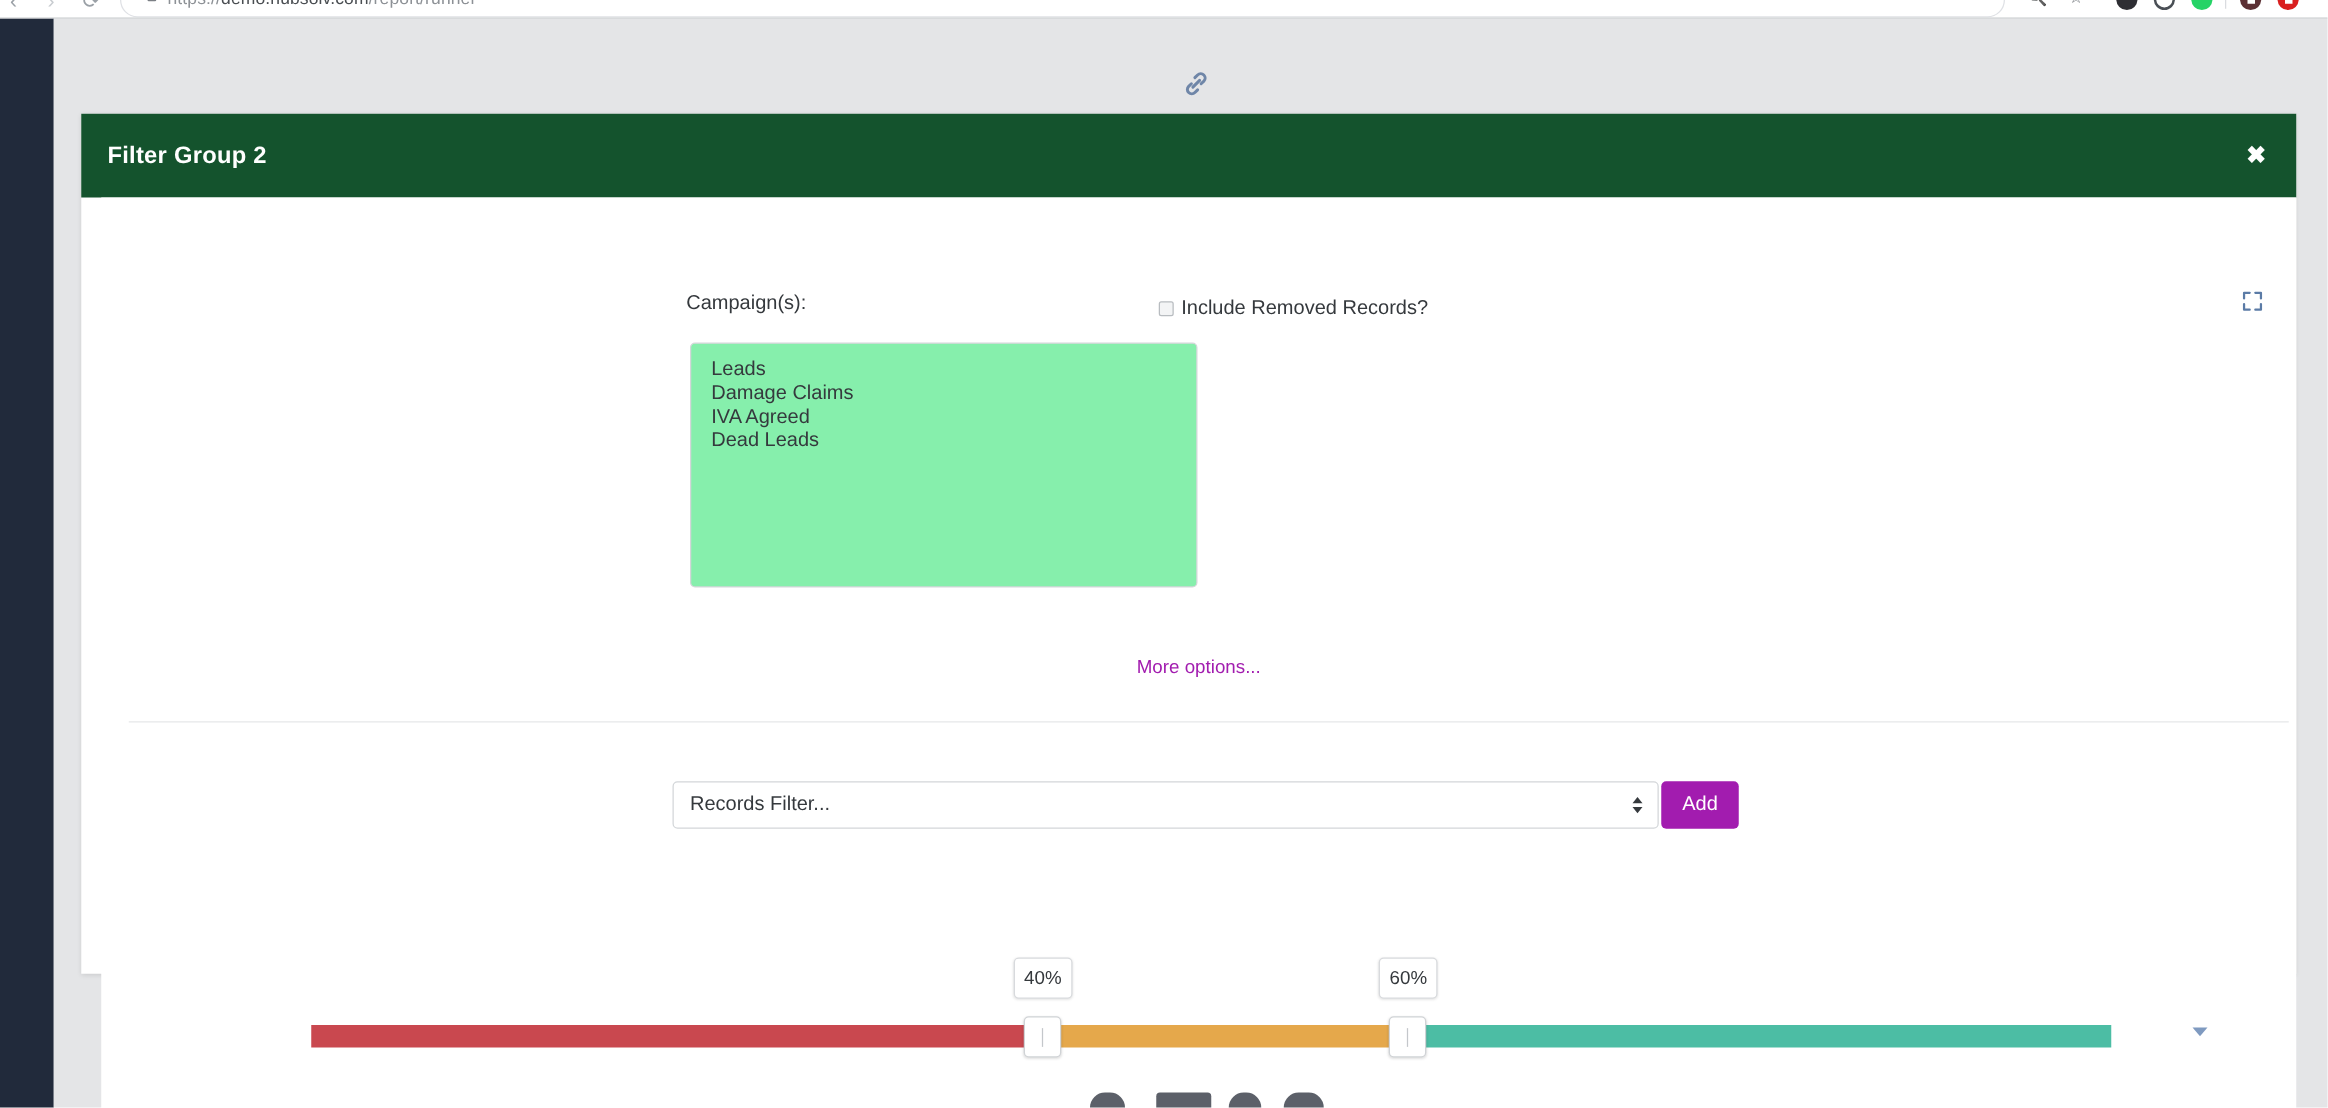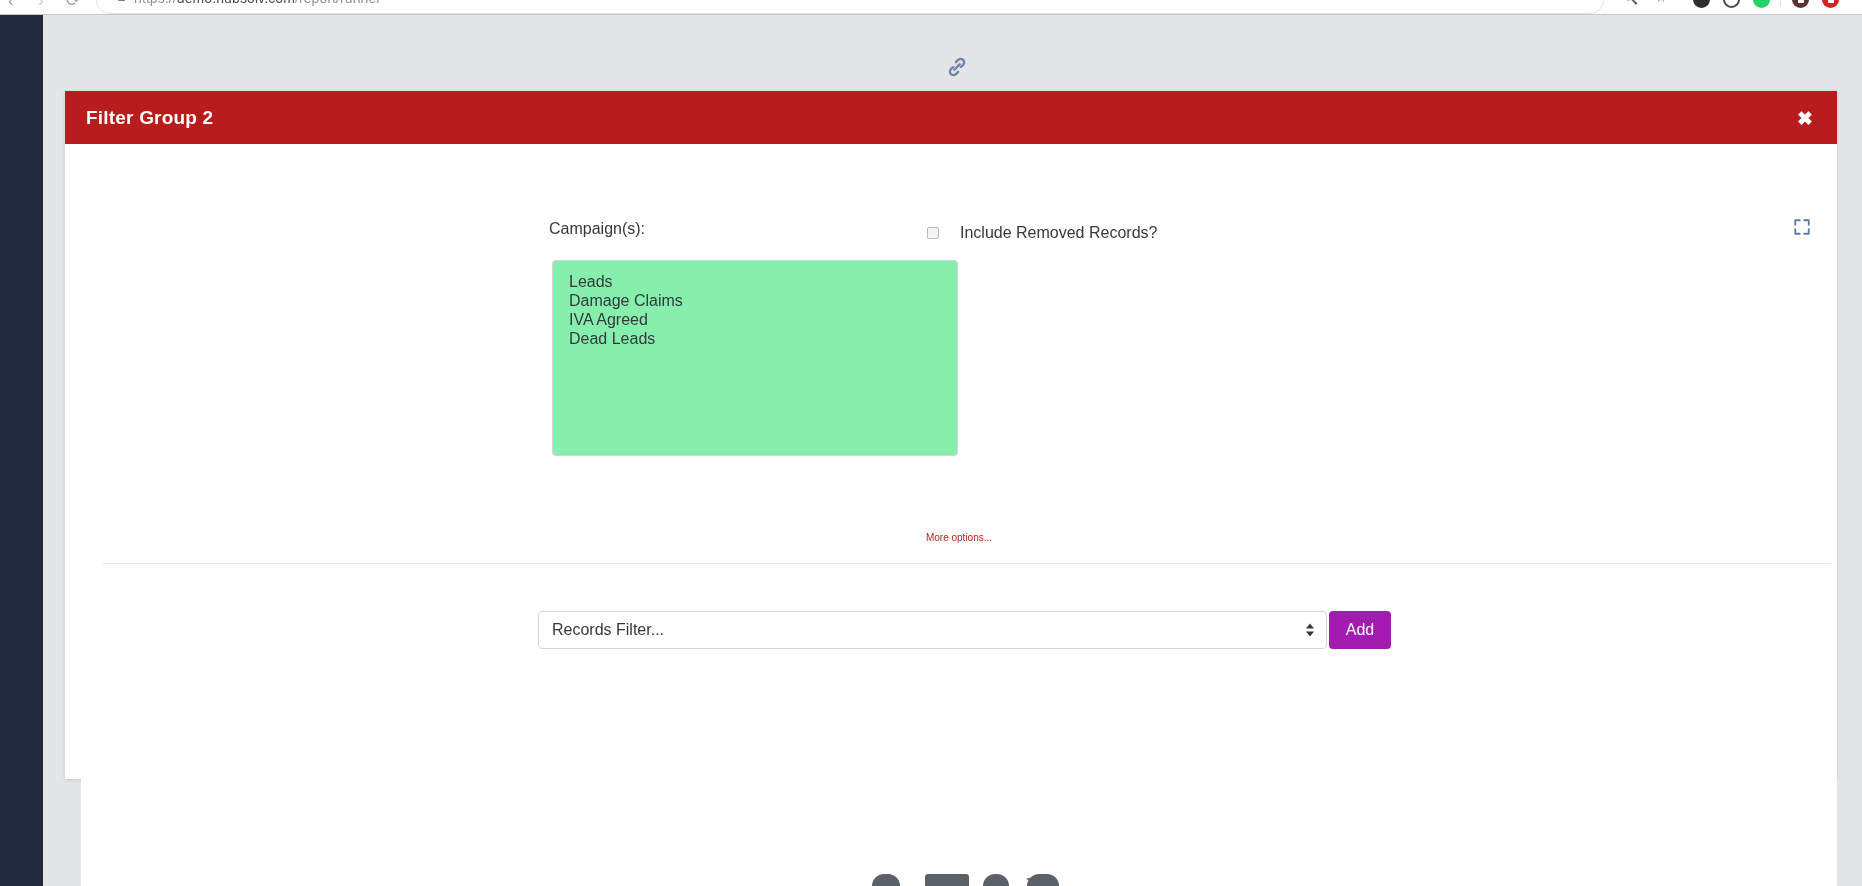--- a/index.html
+++ b/index.html
@@ -135,8 +135,8 @@
   }
   .modal-header {
     position: relative;
-    height: 53px;
-    background: #b91c1c;
+    height: 67px;
+    background: #14532d;
   }
   .modal-title {
     position: absolute;

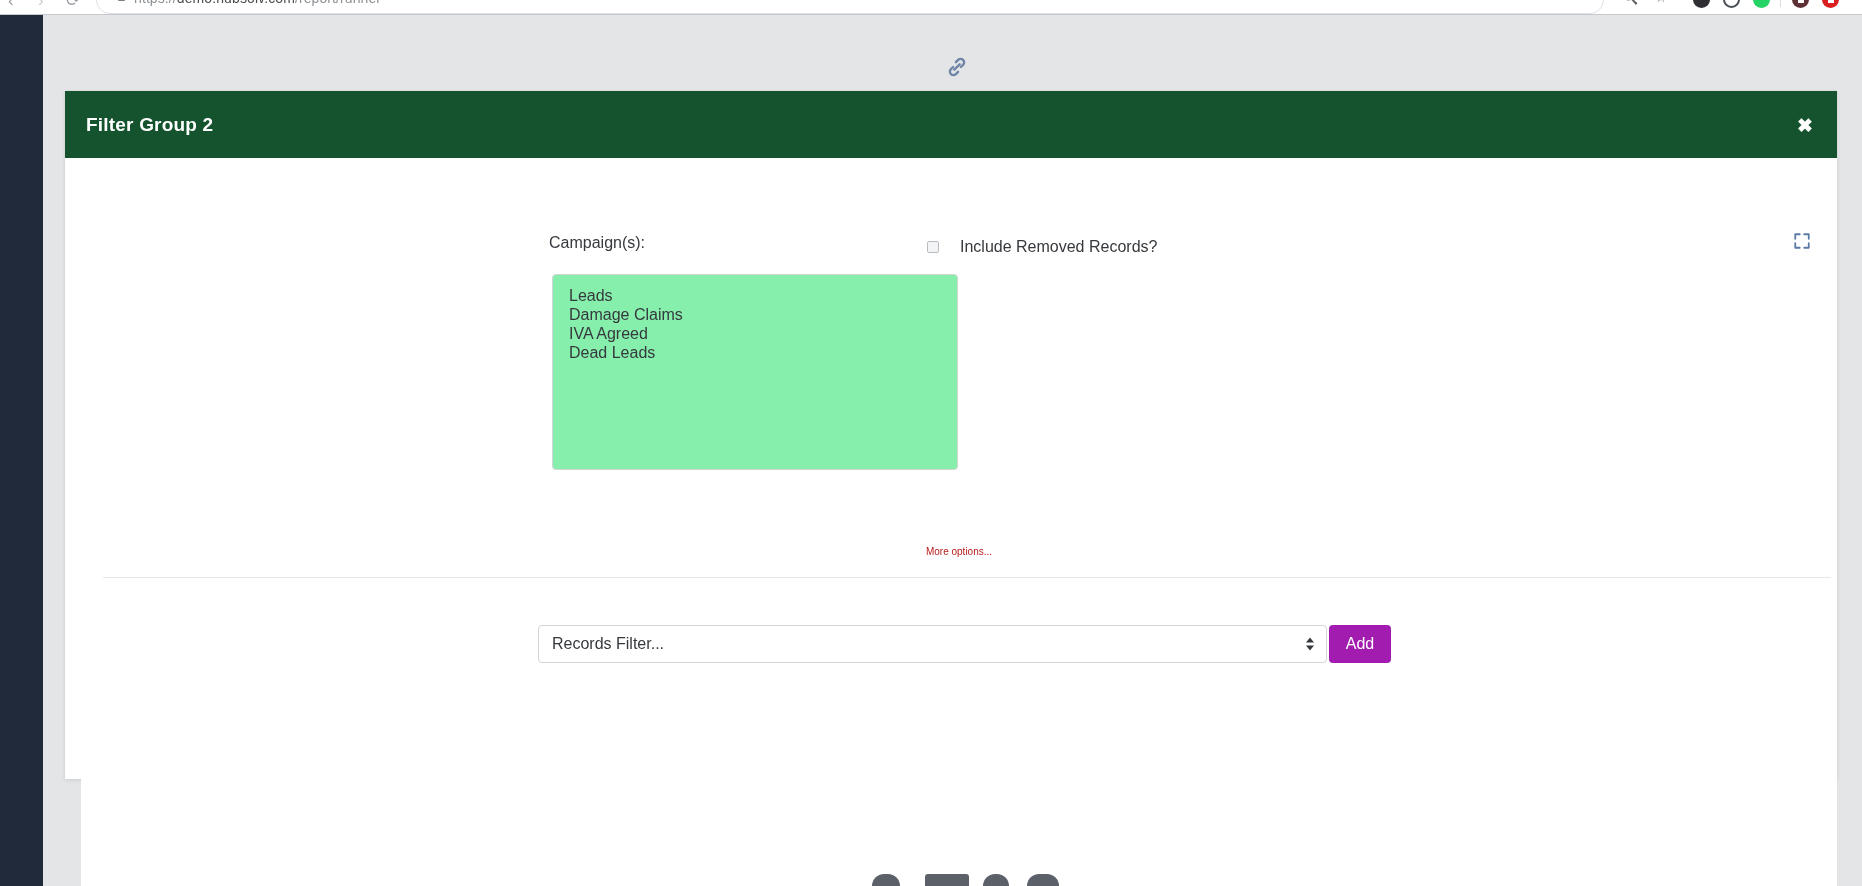--- a/index.html
+++ b/index.html
@@ -209,7 +209,7 @@
     left: 846px; top: 80px;
     display: flex;
     align-items: center;
-    gap: 21px;
+    gap: 6px;
   }
   .removed-box {
     width: 12px; height: 12px;

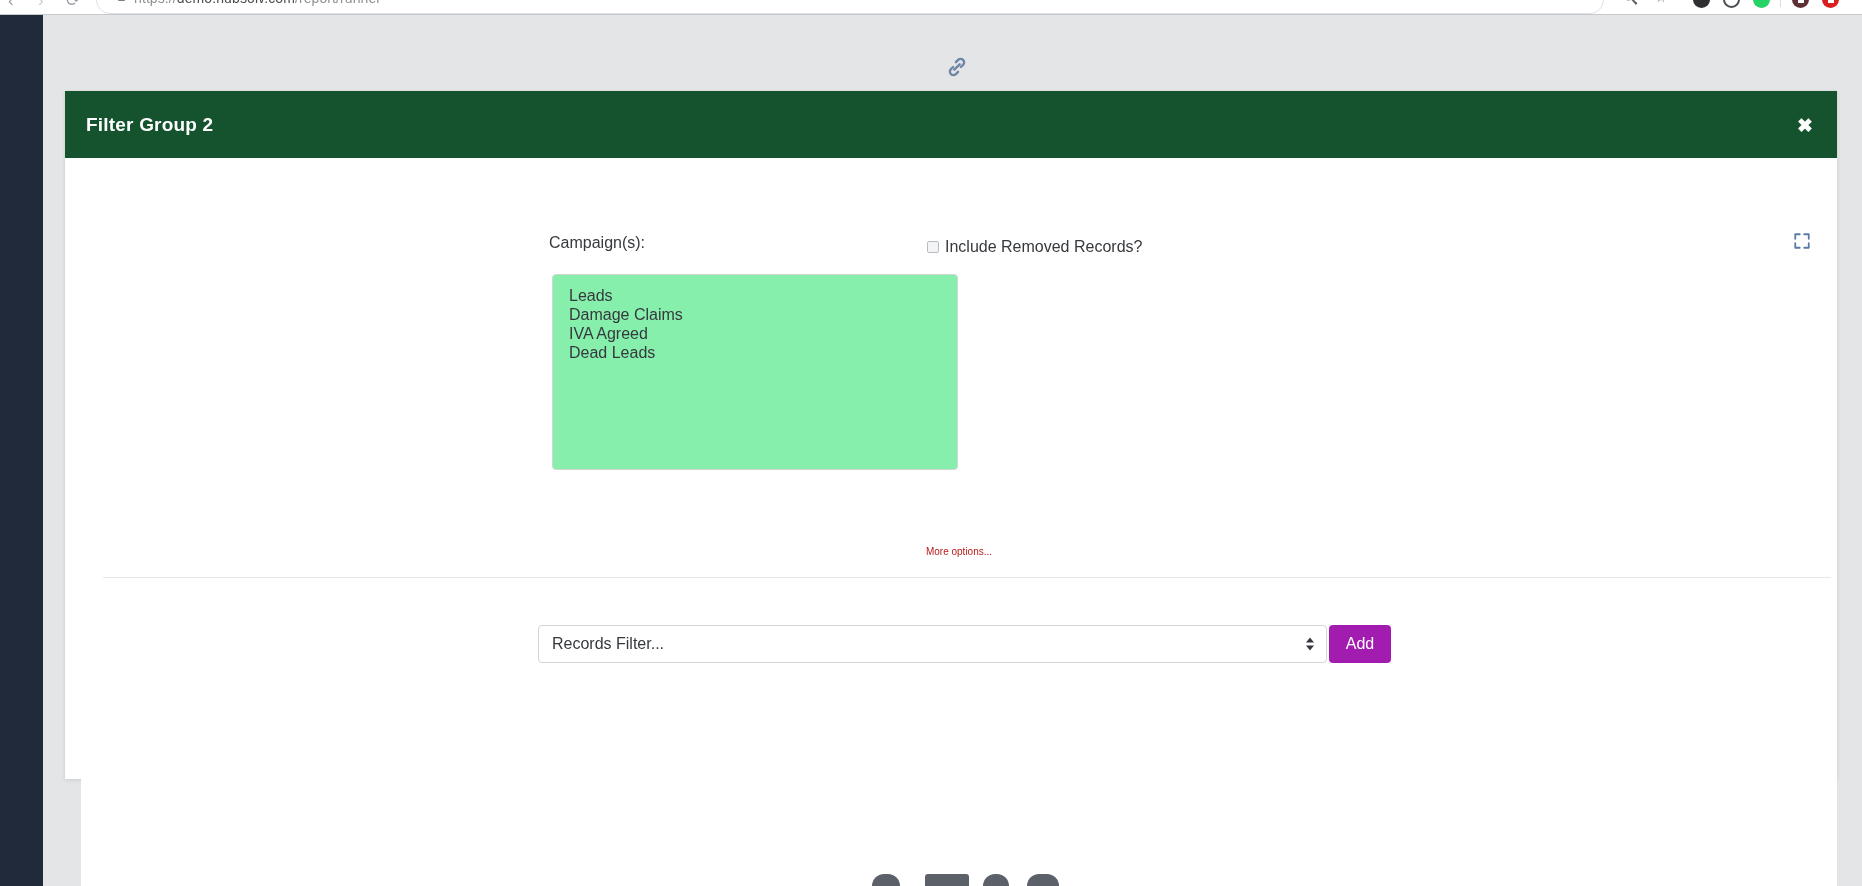--- a/index.html
+++ b/index.html
@@ -228,9 +228,9 @@
     position: absolute;
     left: 50%;
     transform: translateX(-50%);
-    top: 388px;
-    font-size: 10px;
-    color: #b91c1c;
+    top: 367px;
+    font-size: 15px;
+    color: #a21caf;
     cursor: pointer;
     white-space: nowrap;
   }

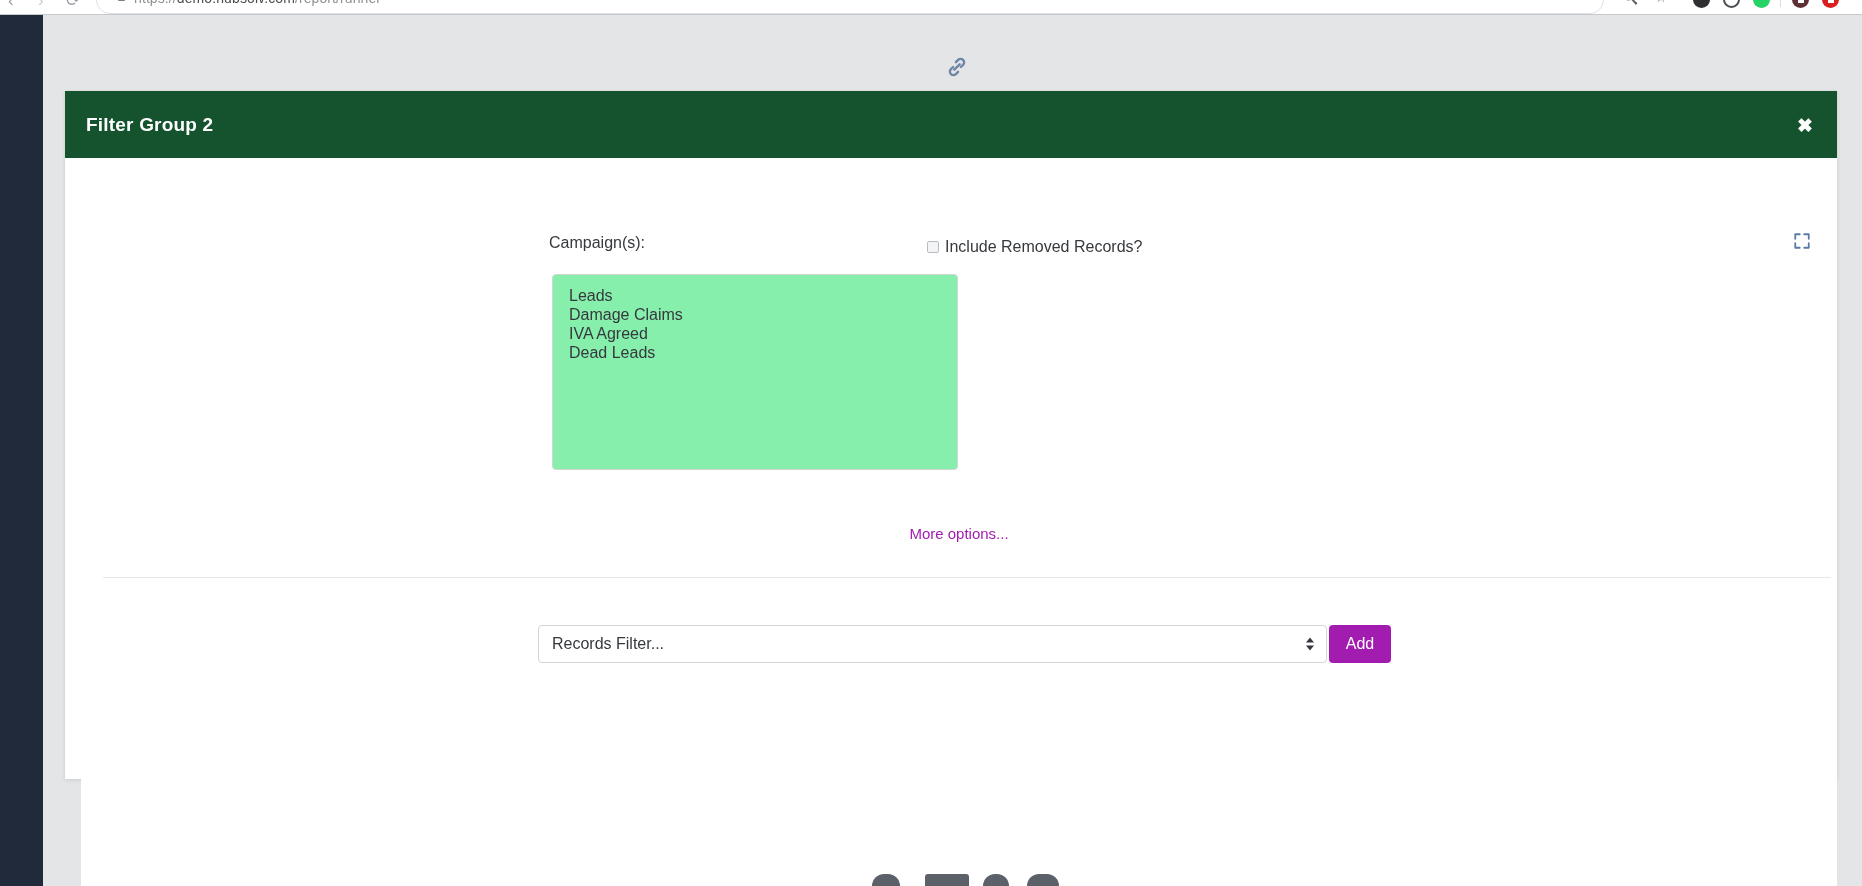--- a/index.html
+++ b/index.html
@@ -481,6 +481,18 @@
       <button class="add-btn">Add</button>
     </div>
 
+    <div class="slider-wrap">
+      <div class="slider-track">
+        <div class="seg seg-red"></div>
+        <div class="seg seg-orange"></div>
+        <div class="seg seg-green"></div>
+      </div>
+      <div class="tip tip-40">40%</div>
+      <div class="tip tip-60">60%</div>
+      <div class="handle handle-40"></div>
+      <div class="handle handle-60"></div>
+      <div class="slider-caret"></div>
+    </div>
 
     <div class="sliders-icon">
       <svg viewBox="0 0 24 20" fill="none" stroke="currentColor" stroke-width="2.2" stroke-linecap="round">

